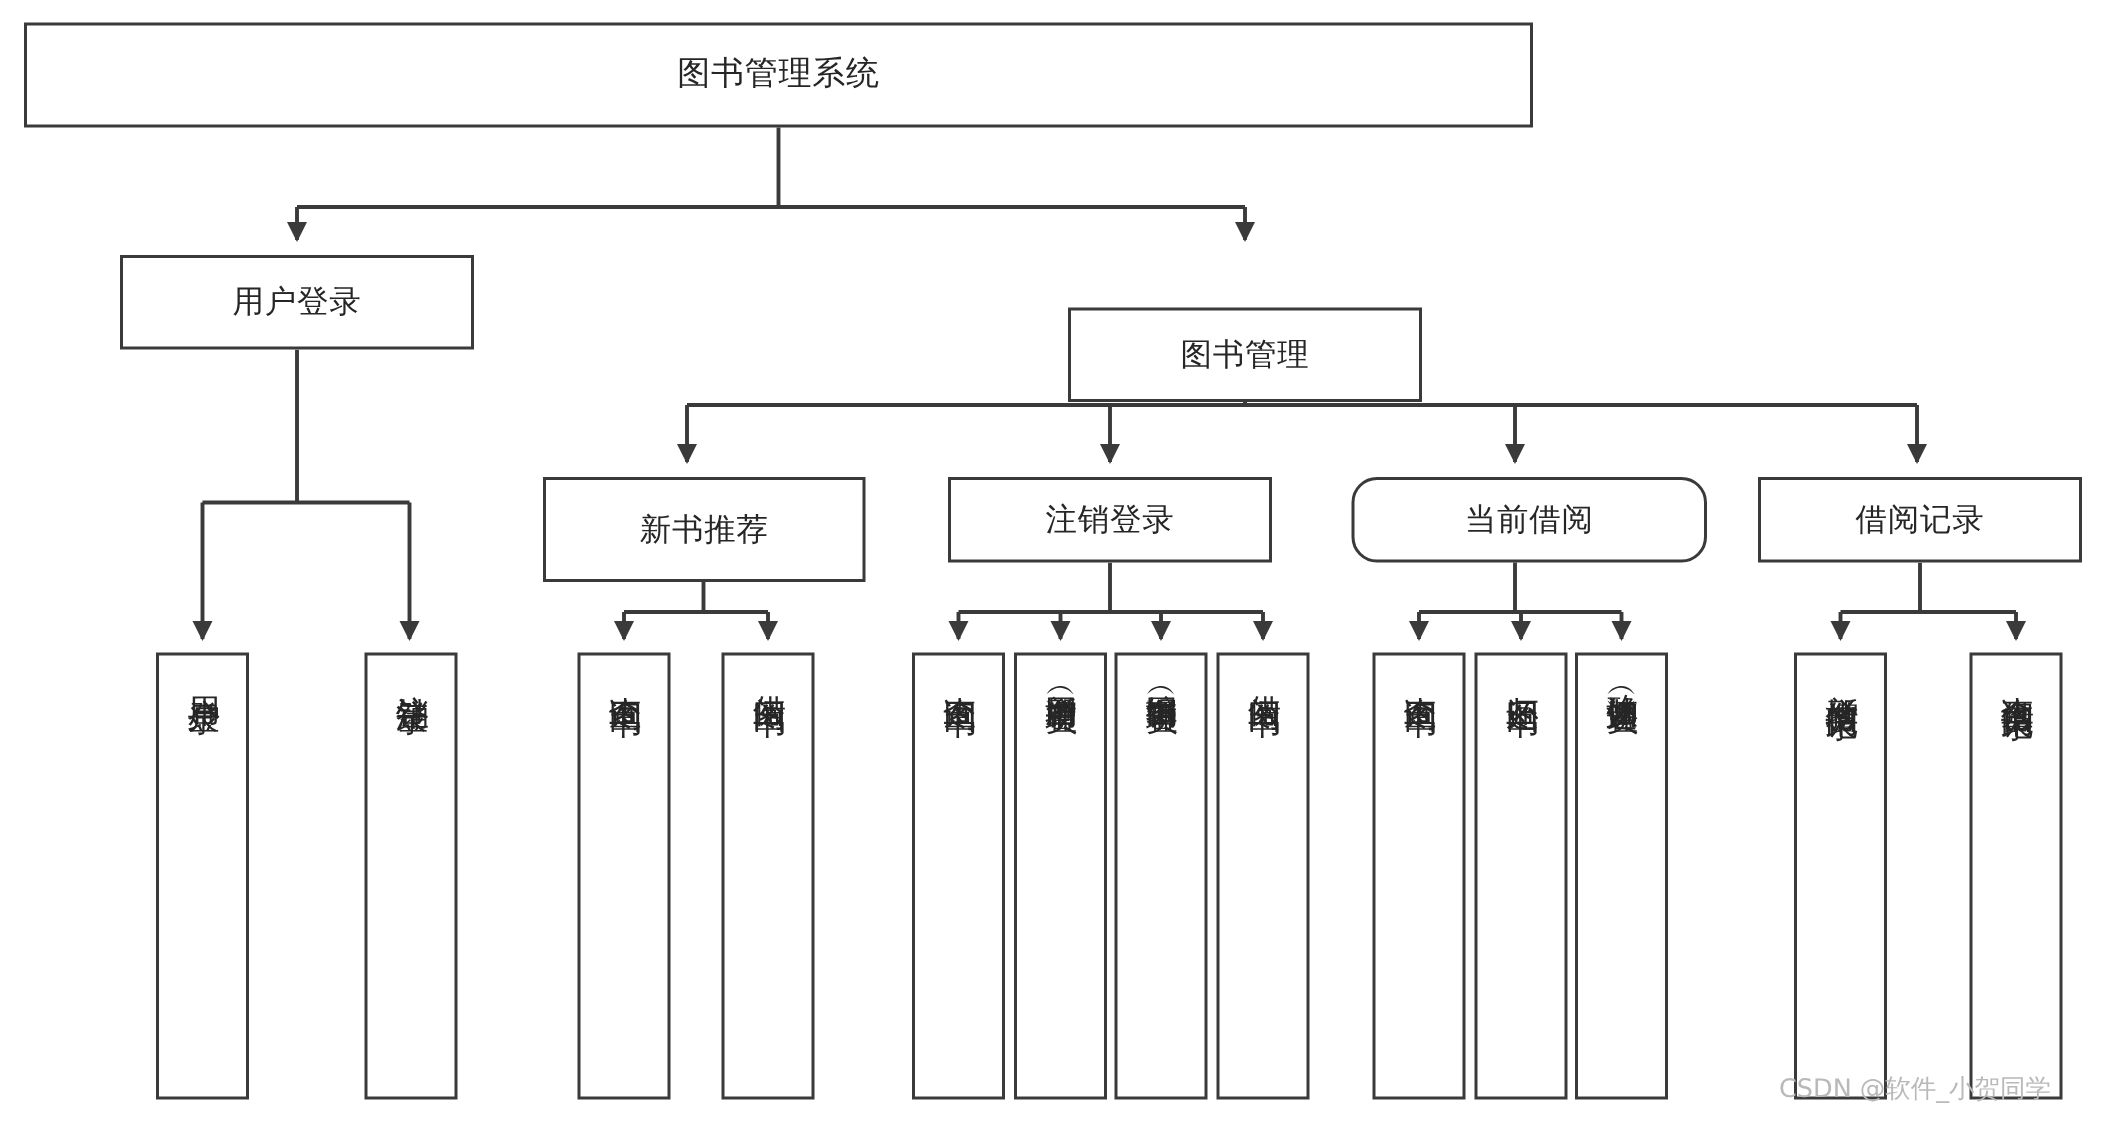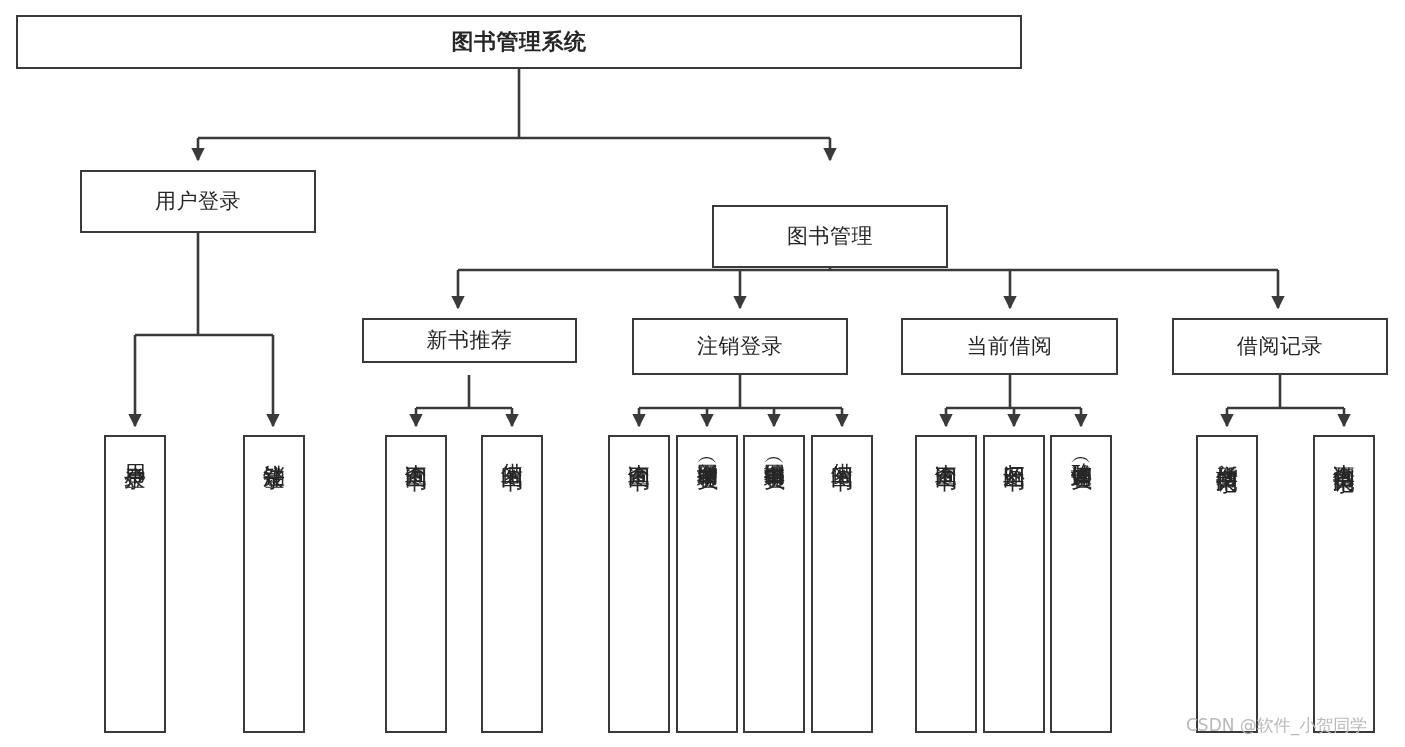--- a/index.html
+++ b/index.html
@@ -134,7 +134,7 @@
     </g>
   </svg>
 
-  <div class="node horiz root" style="left: 16px; top: 15px; width: 1006px; height: 54px; font-weight: bold;">
+  <div class="node horiz root" style="left: 16px; top: 15px; width: 1006px; height: 70px;">
     <span class="node-label">图书管理系统</span>
   </div>
 

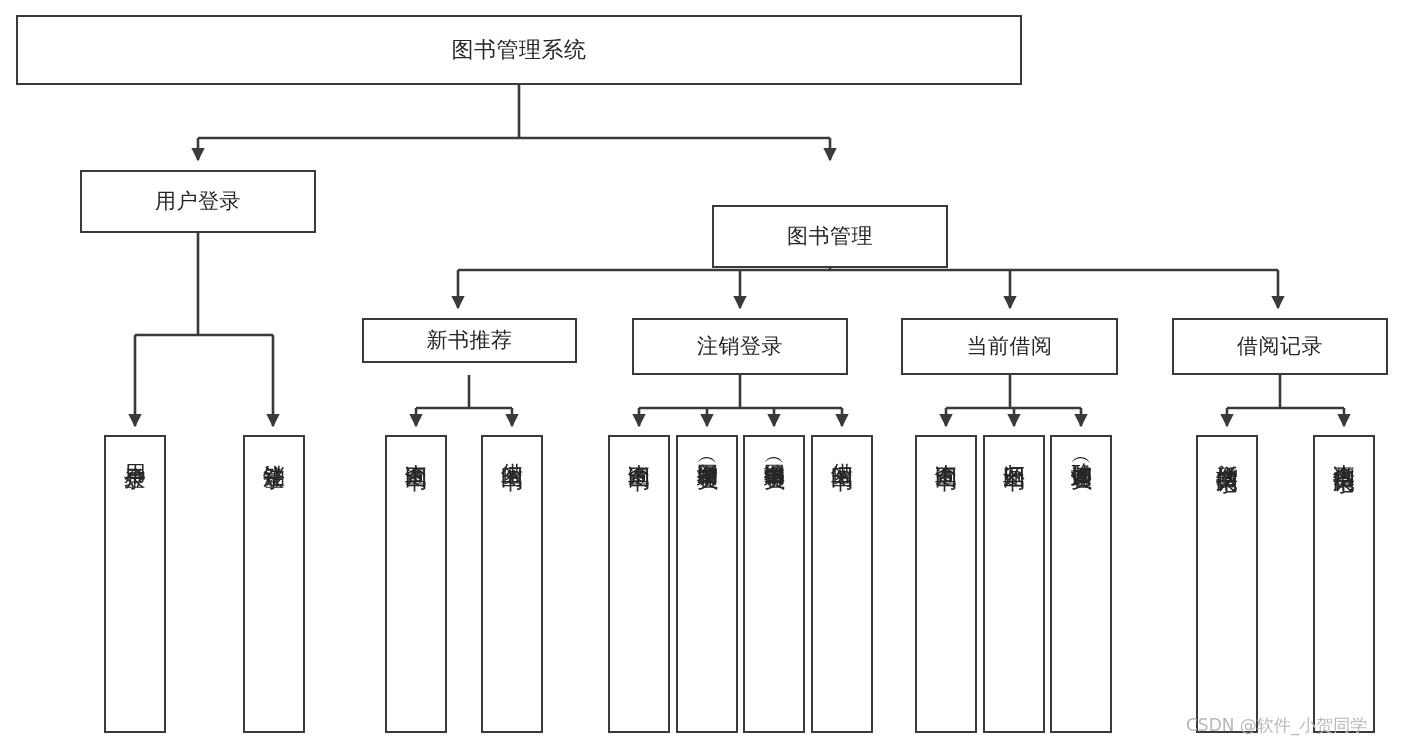--- a/index.html
+++ b/index.html
@@ -145,7 +145,7 @@
     <span class="node-label">图书管理</span>
   </div>
 
-  <div class="node horiz" style="left: 362px; top: 318px; width: 215px; height: 45px;">
+  <div class="node horiz" style="left: 362px; top: 318px; width: 215px; height: 70px;">
     <span class="node-label">新书推荐</span>
   </div>
   <div class="node horiz" style="left: 632px; top: 318px; width: 216px; height: 57px;">

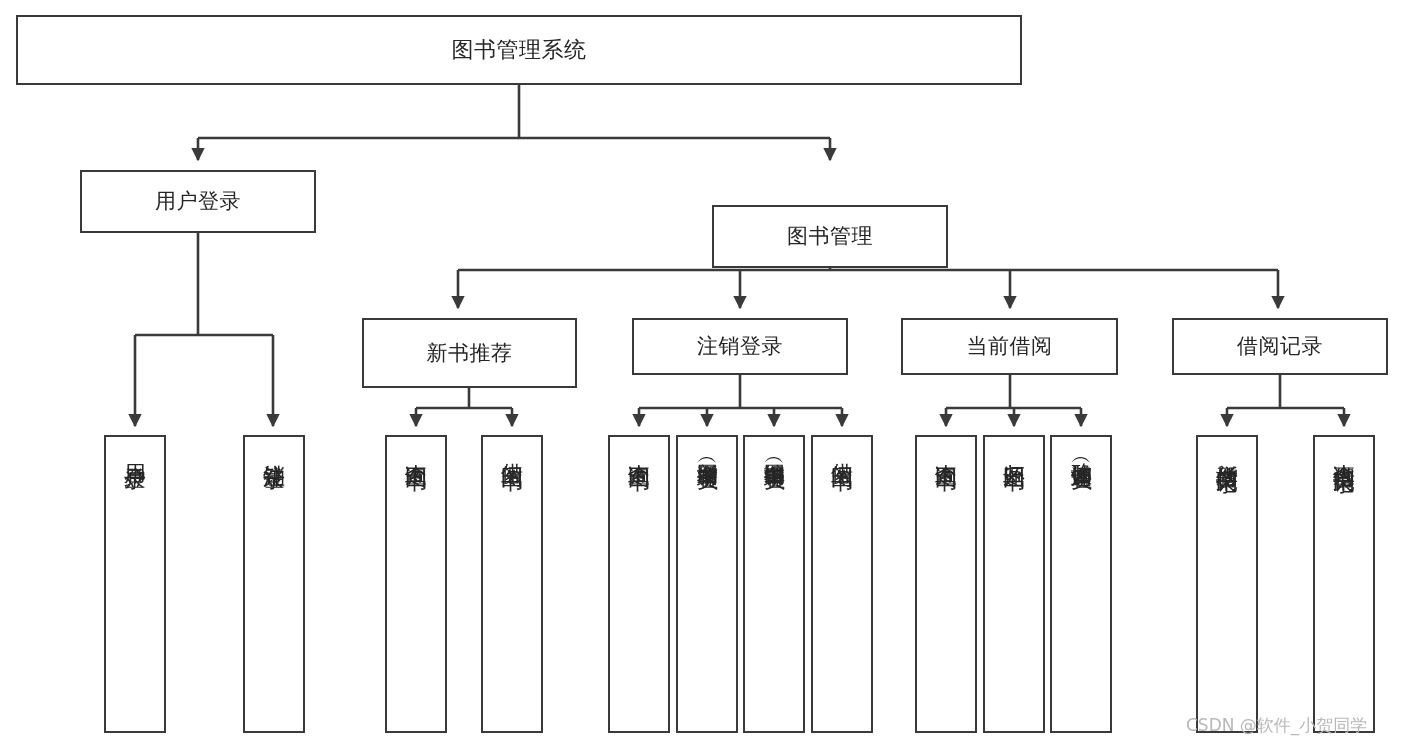--- a/index.html
+++ b/index.html
@@ -151,7 +151,7 @@
   <div class="node horiz" style="left: 632px; top: 318px; width: 216px; height: 57px;">
     <span class="node-label">注销登录</span>
   </div>
-  <div class="node horiz" style="left: 901px; top: 318px; width: 217px; height: 57px;">
+  <div class="node horiz" style="left: 901px; top: 318px; width: 237px; height: 57px; border-radius: 17px;">
     <span class="node-label">当前借阅</span>
   </div>
   <div class="node horiz" style="left: 1172px; top: 318px; width: 216px; height: 57px;">

